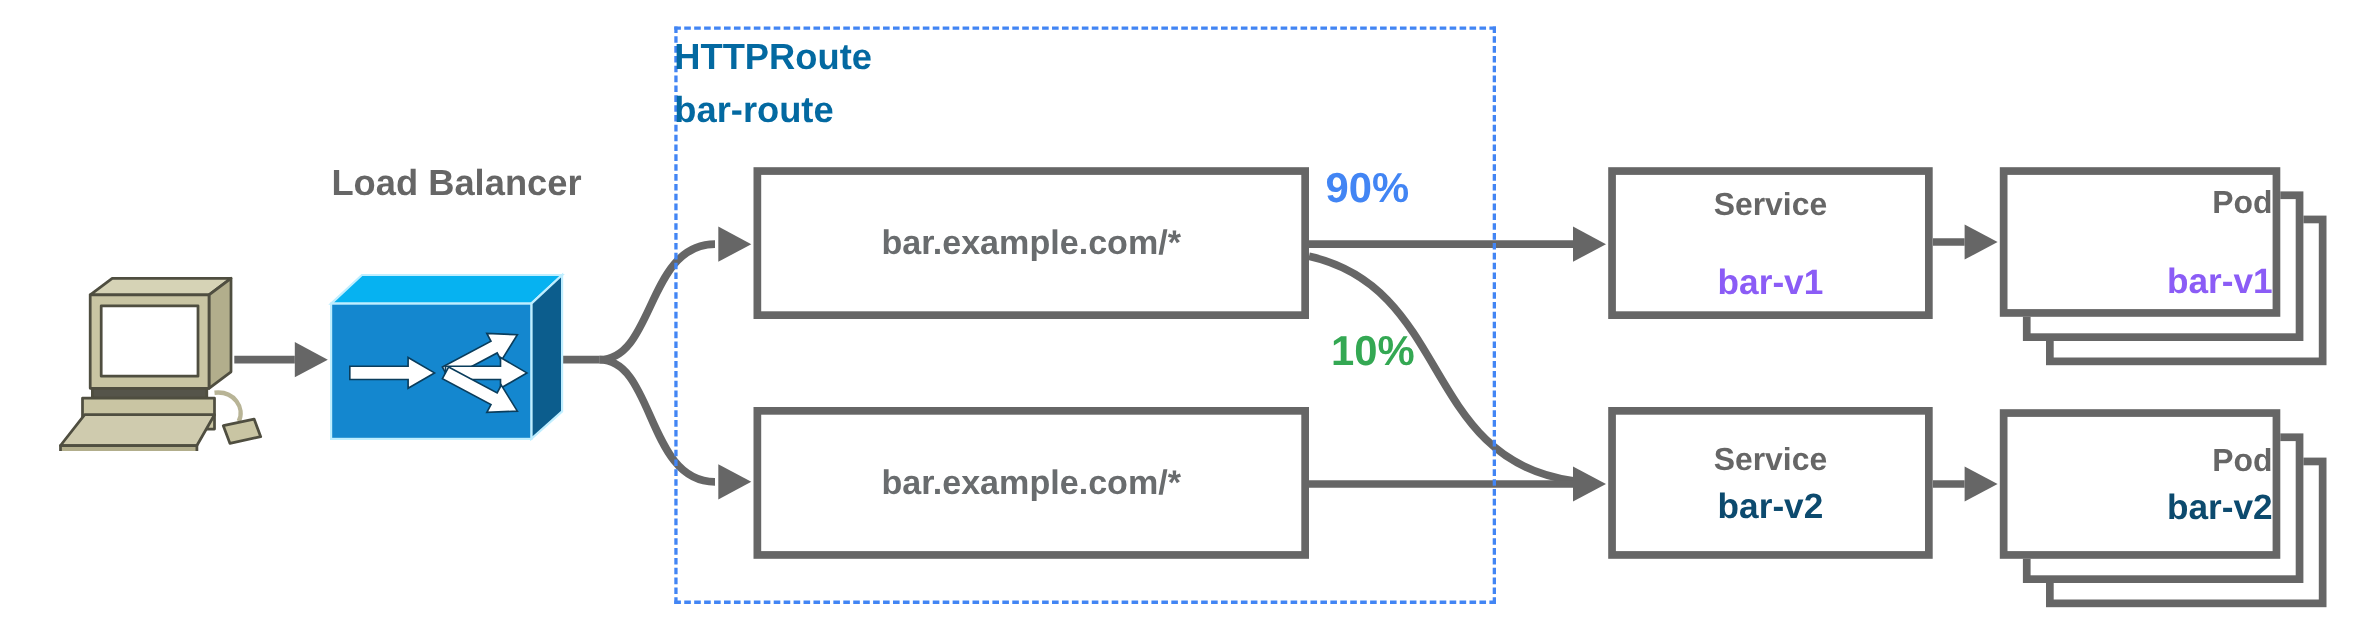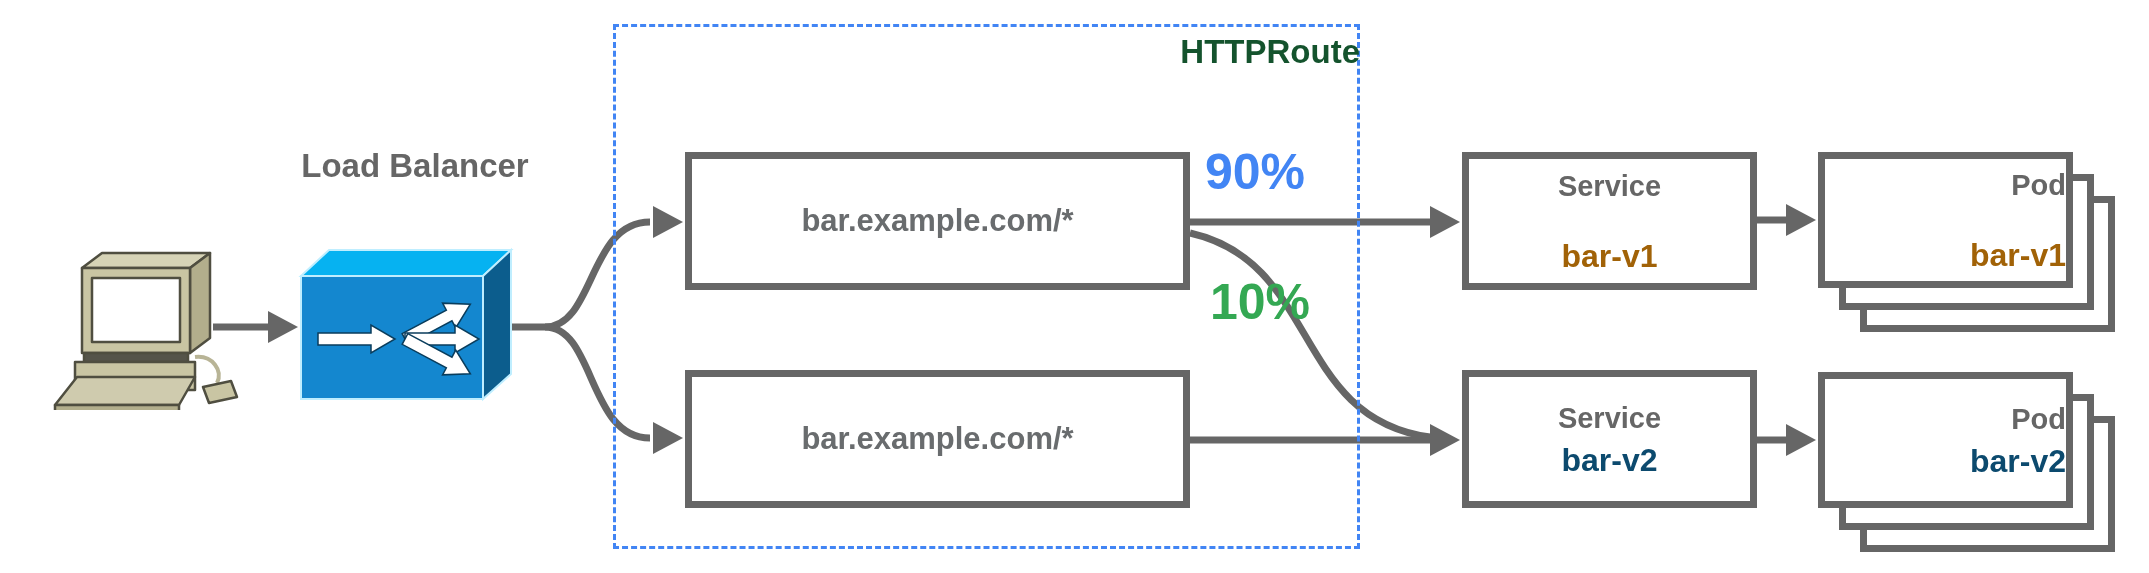--- a/index.html
+++ b/index.html
@@ -25,8 +25,8 @@
     border:3px dashed #4285f4;box-sizing:border-box;
   }
   .group-title{
-    left:613px;top:28px;width:747px;text-align:right;
-    font-size:33px;font-weight:bold;color:#14532d;line-height:48px;
+    left:613px;top:28px;width:747px;text-align:left;
+    font-size:33px;font-weight:bold;color:#0369a1;line-height:48px;
   }
 
   

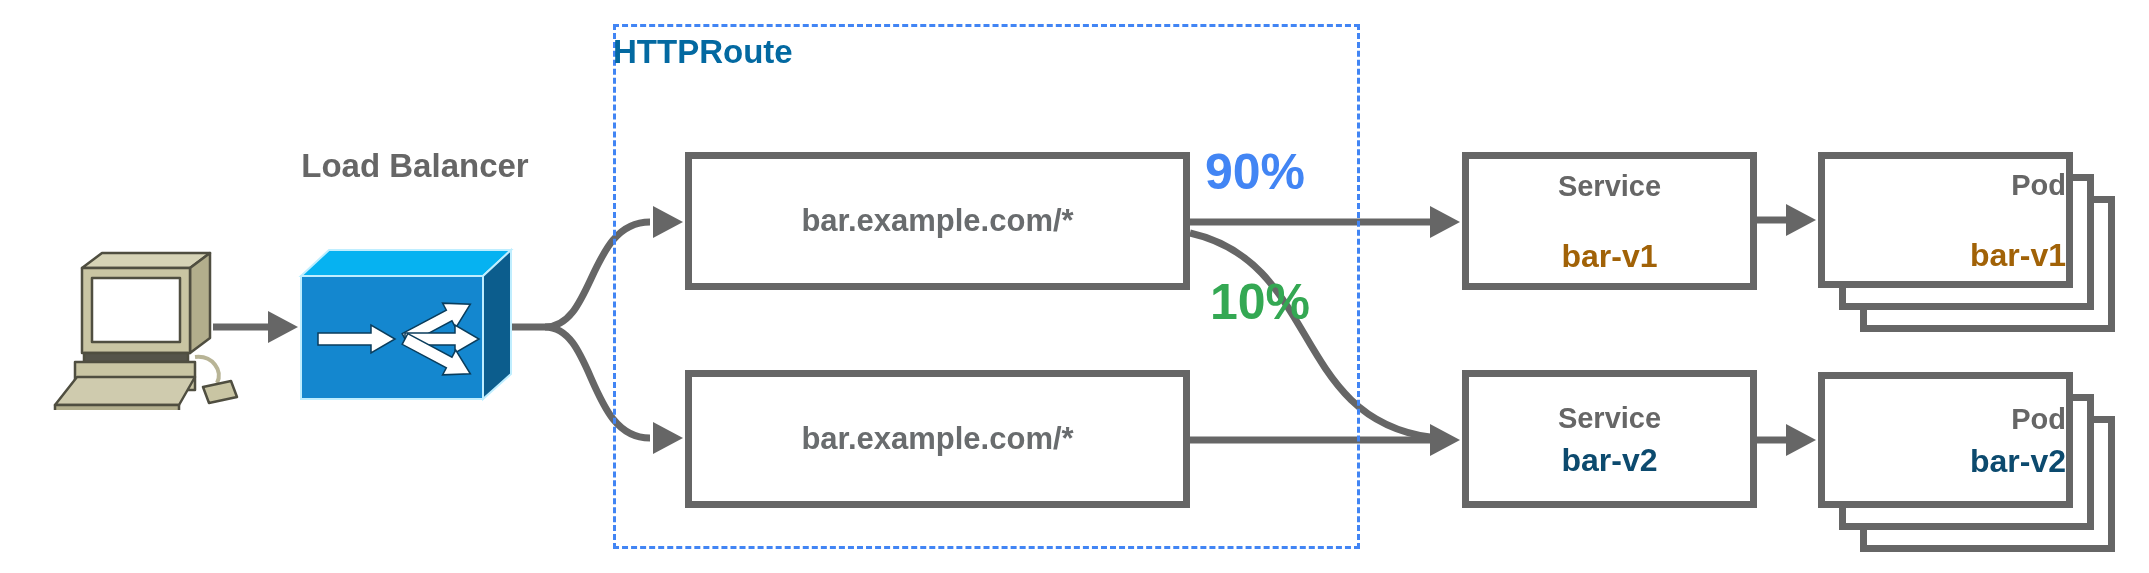--- a/index.html
+++ b/index.html
@@ -137,6 +137,7 @@
   <div class="abs group-box"></div>
   <div class="abs group-title">
     <div>HTTPRoute</div>
+    <div>bar-route</div>
   </div>
 
   <div class="abs node route-1">

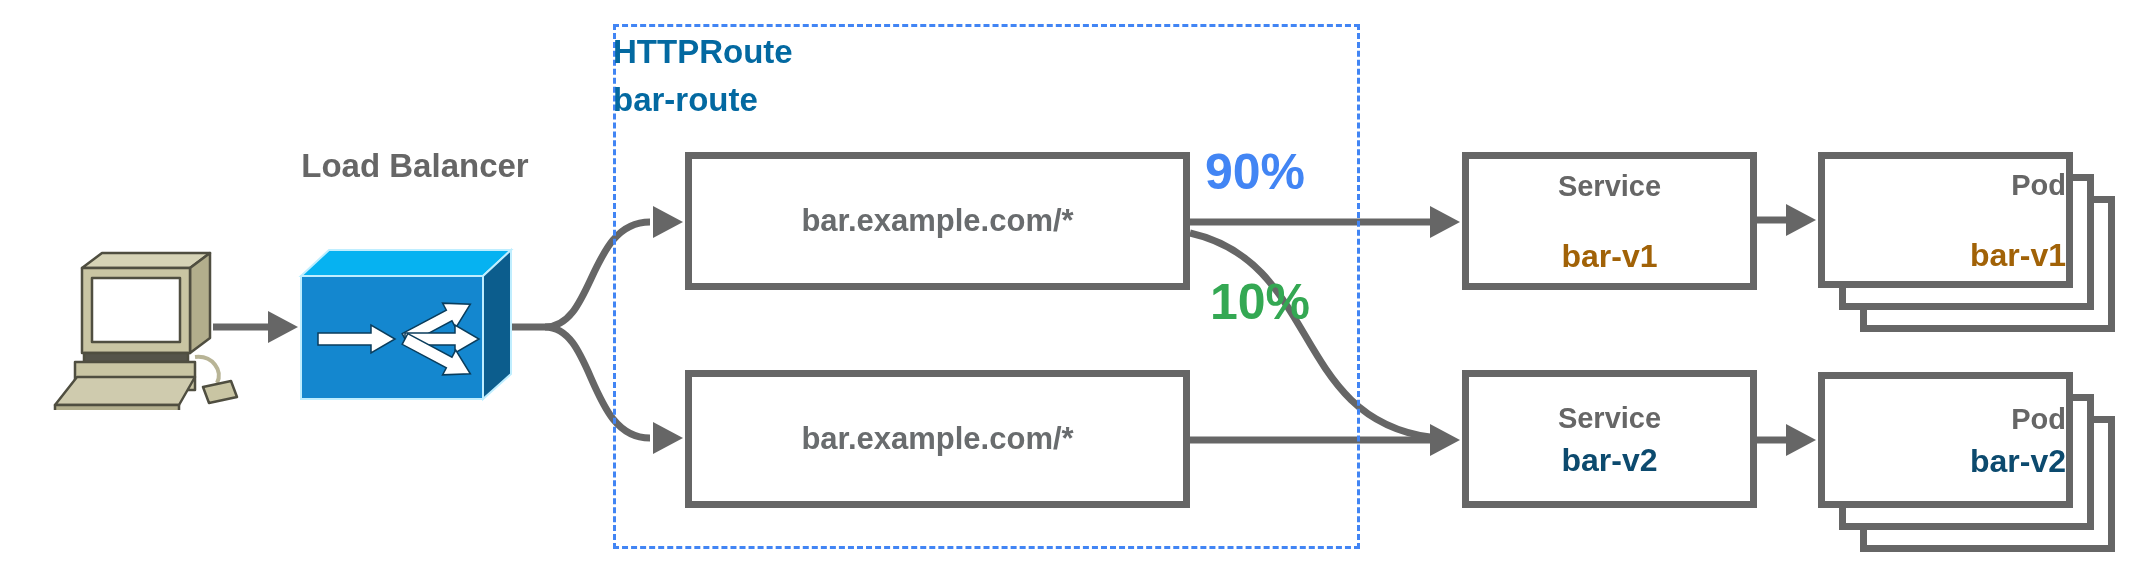--- a/index.html
+++ b/index.html
@@ -44,7 +44,7 @@
   .name-blue{color:#a16207;font-size:32px;margin-top:28px;}
   .name-green{color:#0c4a6e;font-size:32px;}
 
-  .weight{font-size:50px;font-weight:bold;line-height:40px;}
+  .weight{font-size:38px;font-weight:bold;line-height:40px;}
   .weight-90{left:1205px;top:152px;color:#4285f4;}
   .weight-10{left:1210px;top:282px;color:#34a853;}
 

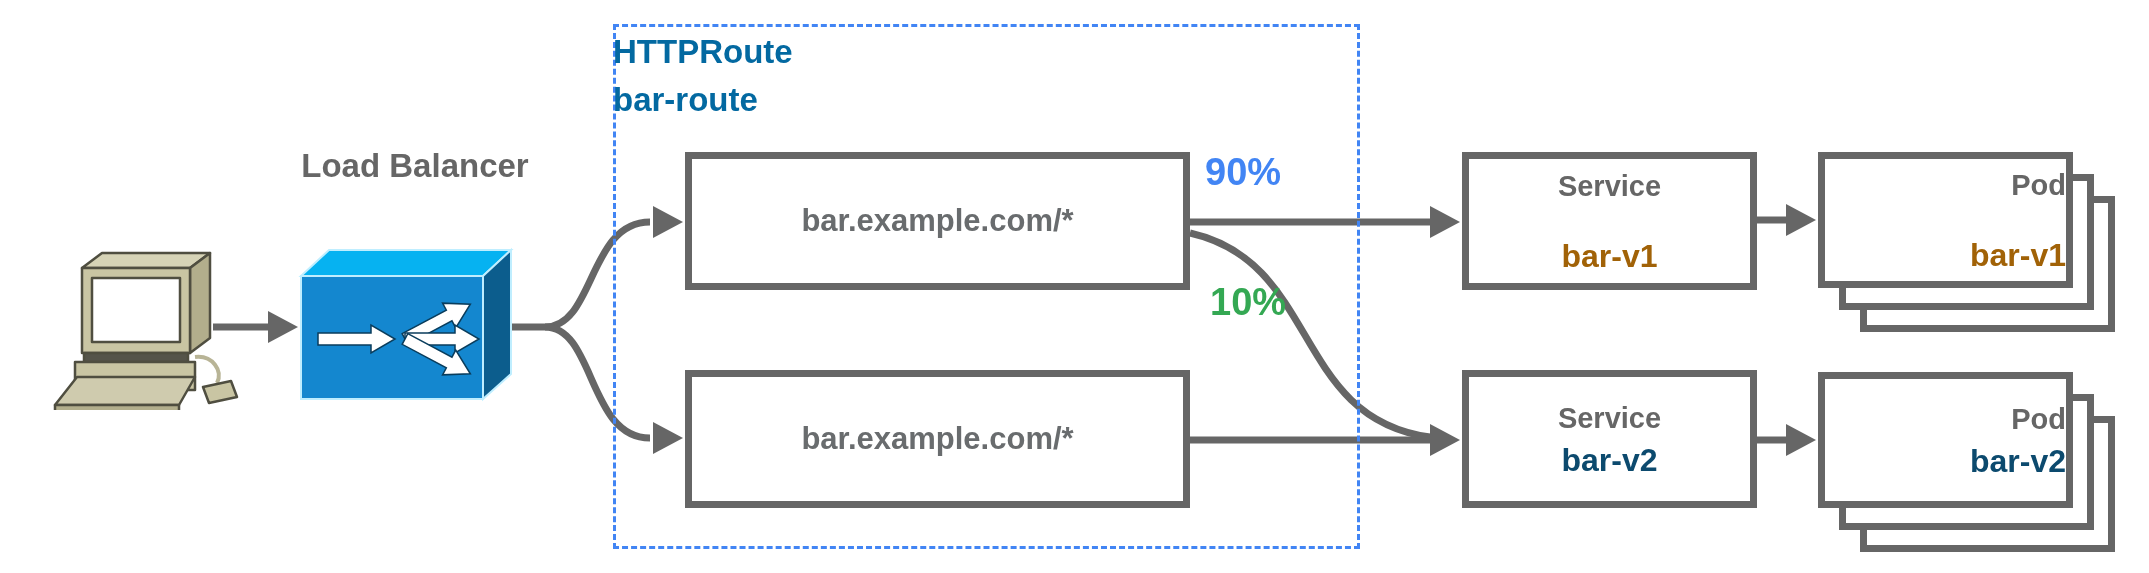--- a/index.html
+++ b/index.html
@@ -41,7 +41,7 @@
   .service-1{left:1462px;top:152px;width:295px;height:138px;}
   .service-2{left:1462px;top:370px;width:295px;height:138px;}
   .kind{color:#666666;font-size:29px;}
-  .name-blue{color:#a16207;font-size:32px;margin-top:28px;}
+  .name-blue{color:#8b5cf6;font-size:32px;margin-top:28px;}
   .name-green{color:#0c4a6e;font-size:32px;}
 
   .weight{font-size:38px;font-weight:bold;line-height:40px;}

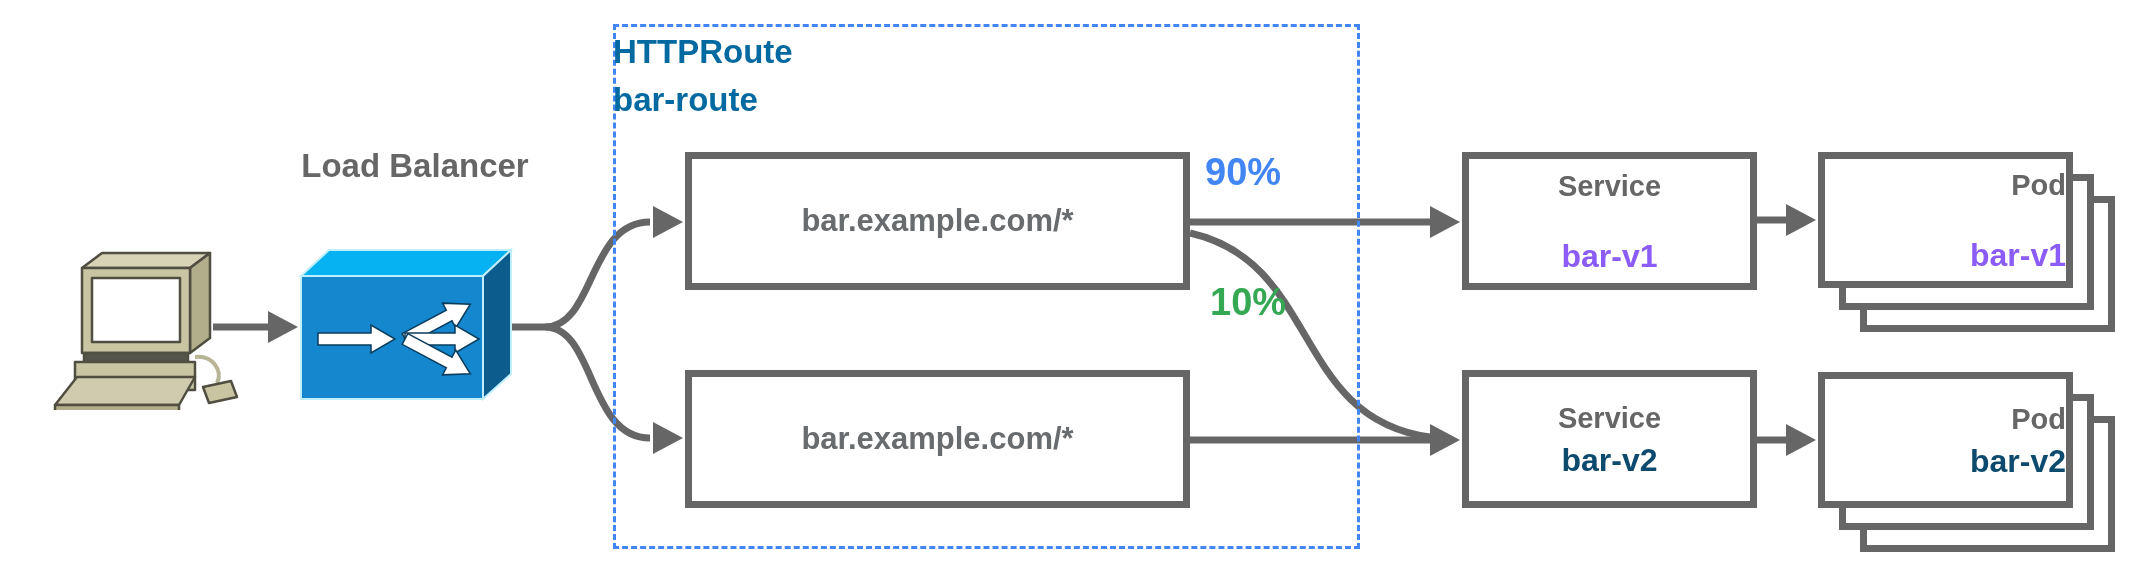--- a/index.html
+++ b/index.html
@@ -46,7 +46,7 @@
 
   .weight{font-size:38px;font-weight:bold;line-height:40px;}
   .weight-90{left:1205px;top:152px;color:#4285f4;}
-  .weight-10{left:1210px;top:282px;color:#34a853;}
+  .weight-10{left:1210px;top:300px;color:#34a853;}
 
   
   .pod-stack{width:297px;height:180px;}

